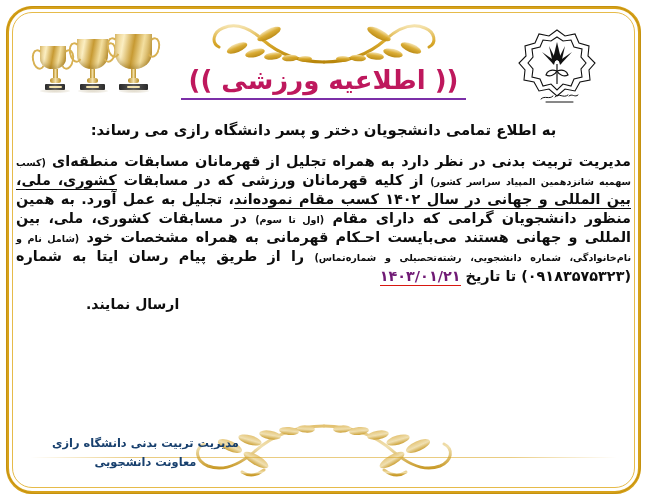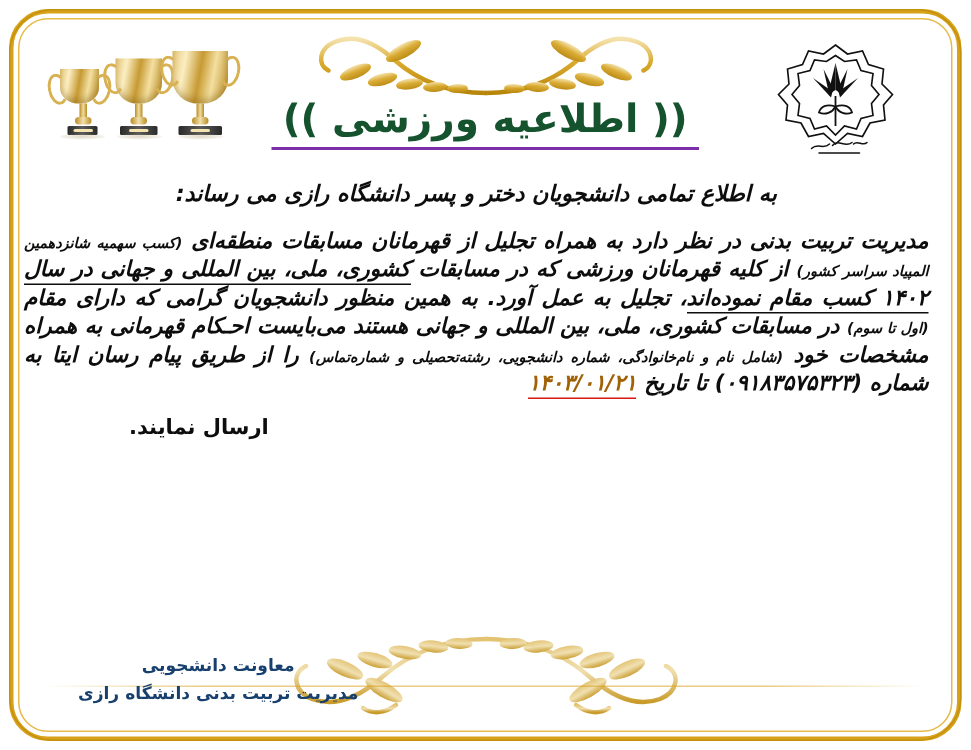--- a/index.html
+++ b/index.html
@@ -135,7 +135,7 @@
   .title{
     display:inline-block;
     font-size:26px;font-weight:bold;
-    color:#14532d;
+    color:#be185d;
     border-bottom:2.2px solid #7b2fa8;
     padding:0 8px 2px;
     line-height:1.15;

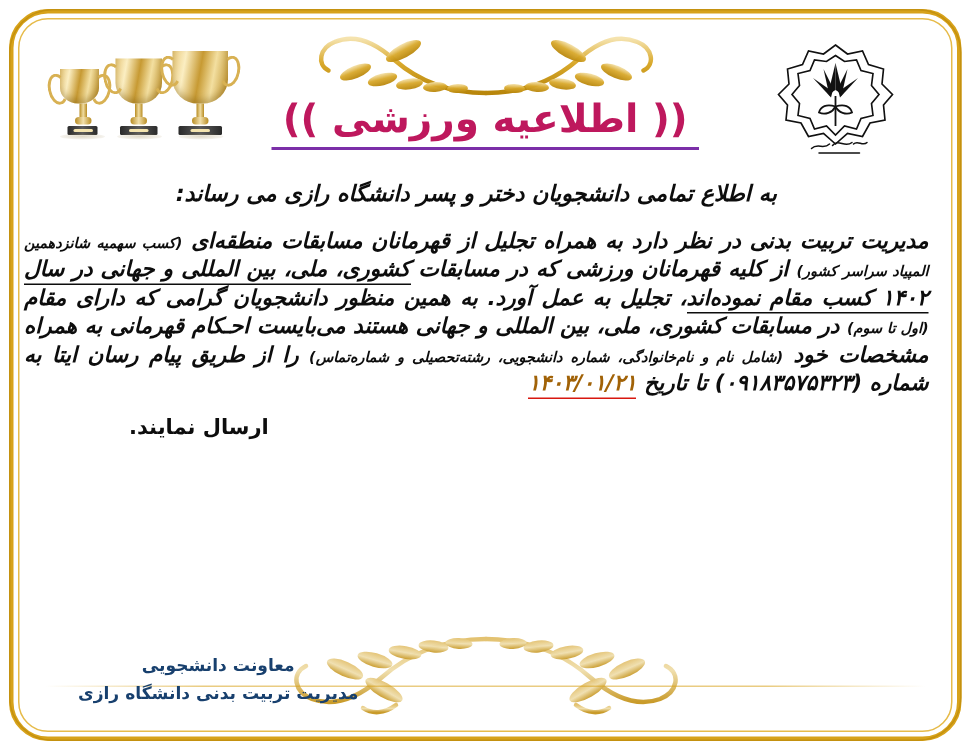--- a/index.html
+++ b/index.html
@@ -155,9 +155,8 @@
     font-size:14.4px;
     font-weight:bold;
     line-height:1.33;
-    margin:0 12px 10px 0;
+    margin:0 0 10px 0;
     white-space:normal;
-    font-style:italic;
   }
   .line.l1{text-align:center;margin-bottom:12px;font-size:14.8px;}
   .small{

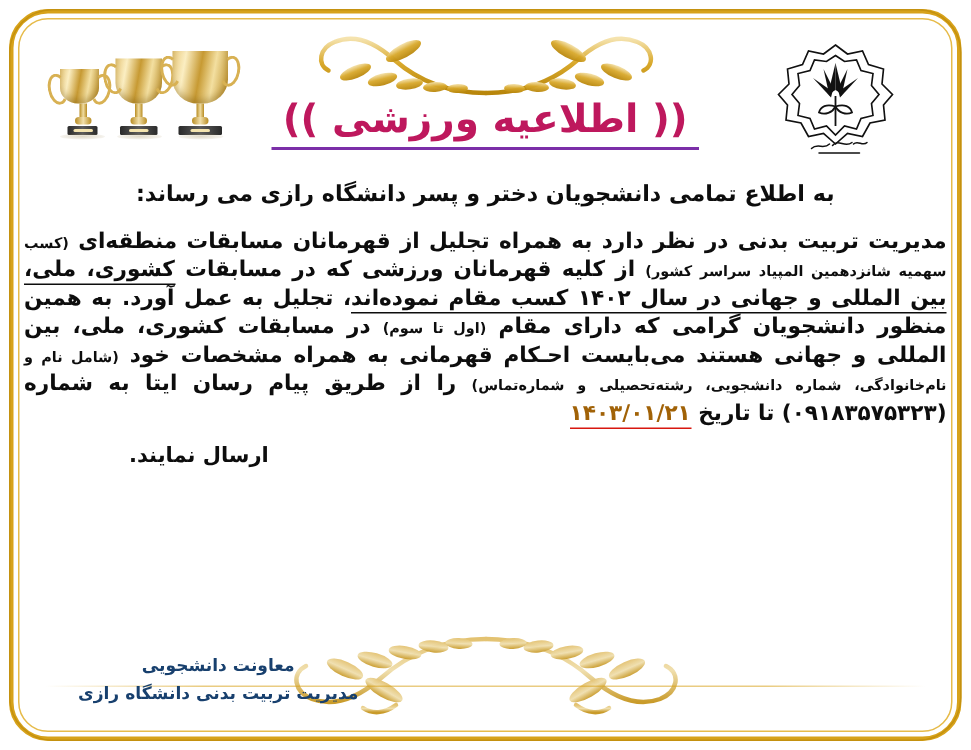--- a/index.html
+++ b/index.html
@@ -165,7 +165,7 @@
     vertical-align:baseline;
   }
   .u{border-bottom:1.4px solid #0d0d0d;padding-bottom:1px;}
-  .red{color:#a16207;}
+  .red{color:#701a75;}
   .red.u{border-bottom:1.6px solid #d8170f;}
   .arsal{
     text-align:left;

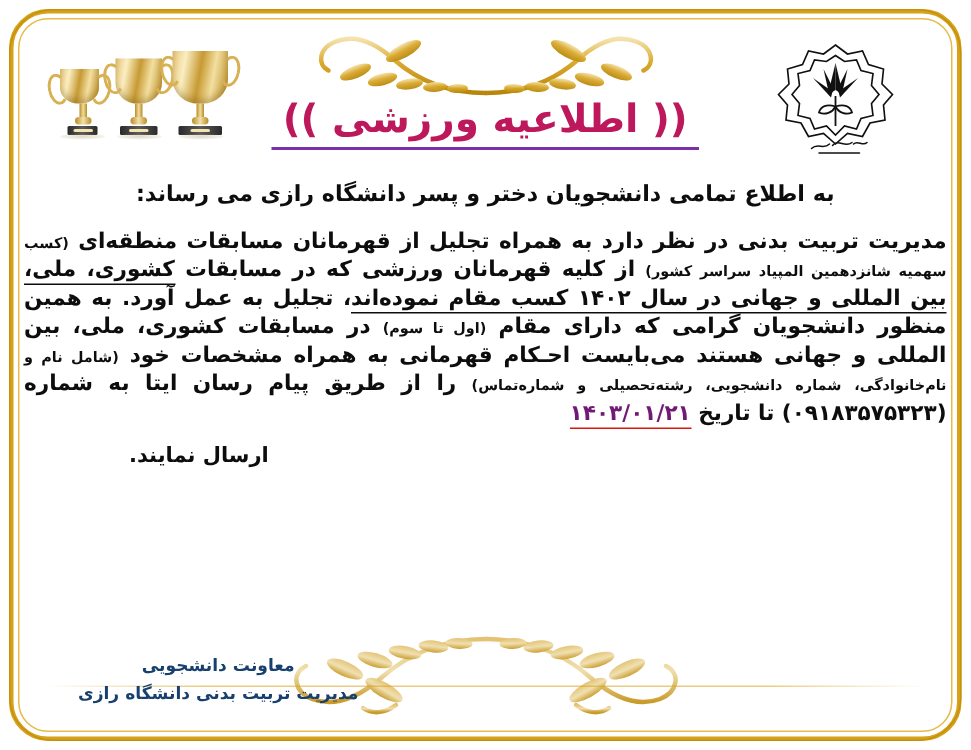--- a/index.html
+++ b/index.html
@@ -342,8 +342,8 @@
   <div class="bottom-rule"></div>
 
   <div class="signature">
+    <div class="sig-line">مدیریت تربیت بدنی دانشگاه رازی</div>
     <div class="sig-line">معاونت دانشجویی</div>
-    <div class="sig-line">مدیریت تربیت بدنی دانشگاه رازی</div>
   </div>
 
 </div>

